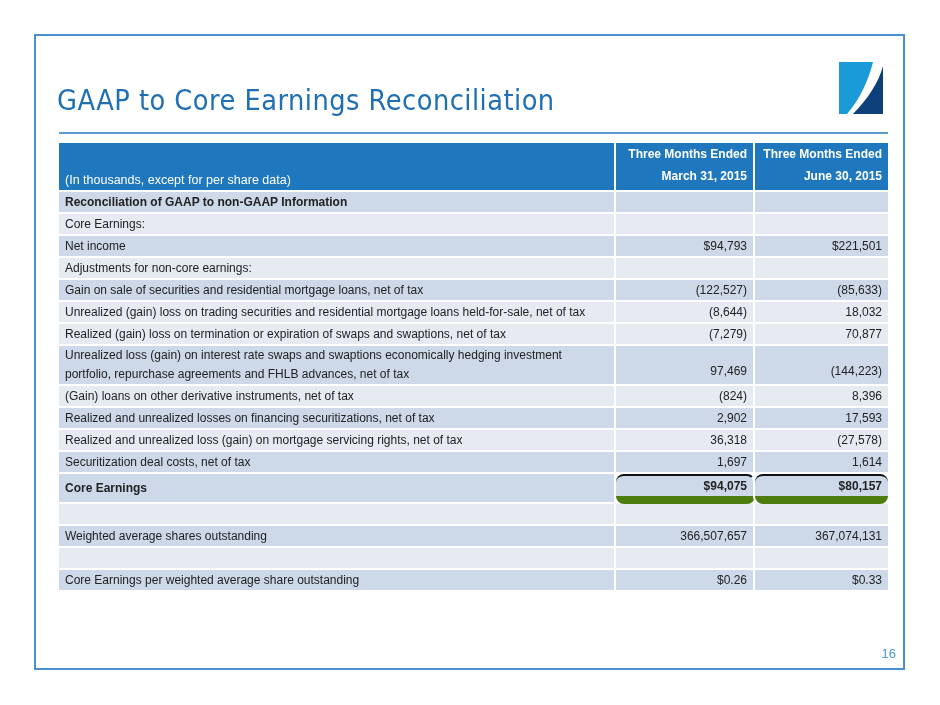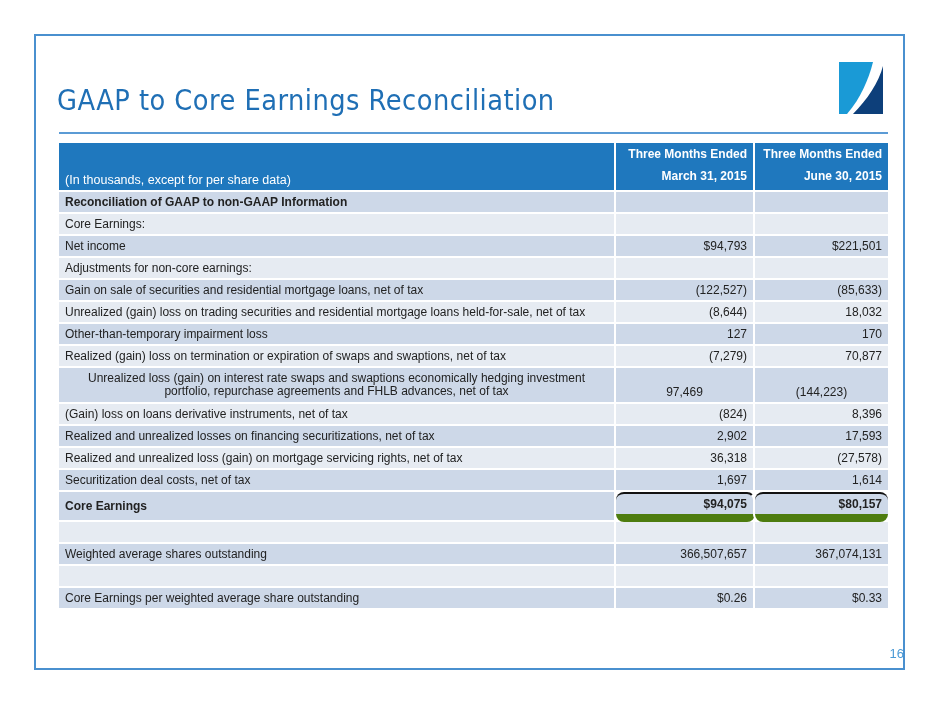--- a/index.html
+++ b/index.html
@@ -90,11 +90,6 @@
       <td class="num">(8,644)</td>
       <td class="num">18,032</td>
     </tr>
-    <tr class="dark">
-      <td>Other-than-temporary impairment loss</td>
-      <td class="num">127</td>
-      <td class="num">170</td>
-    </tr>
     <tr class="light">
       <td>Realized (gain) loss on termination or expiration of swaps and swaptions, net of tax</td>
       <td class="num">(7,279)</td>

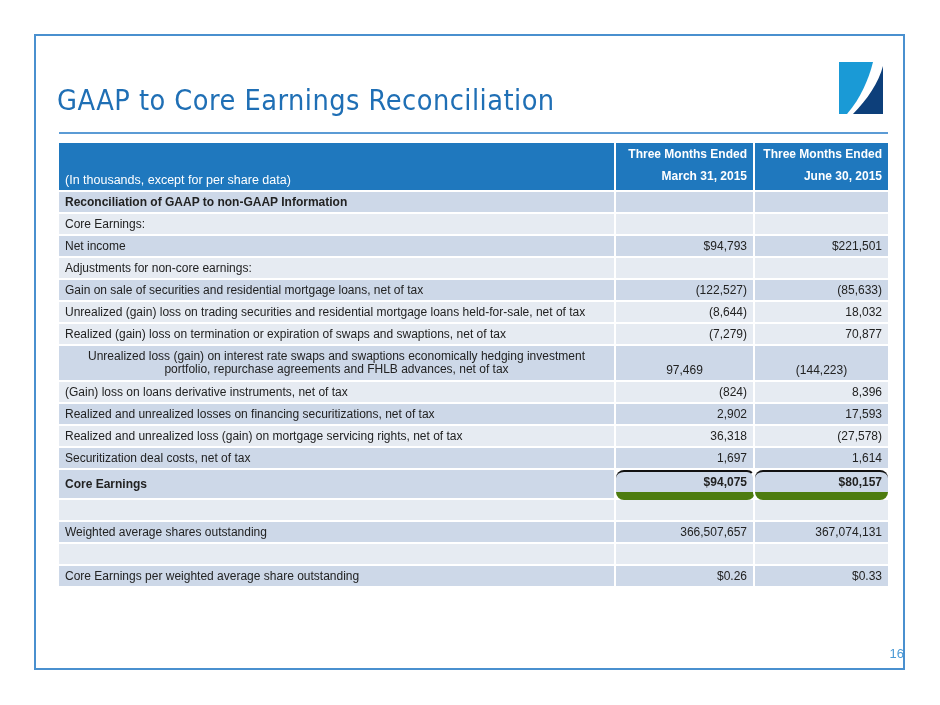--- a/index.html
+++ b/index.html
@@ -23,7 +23,7 @@
   td.num { text-align: right; }
   td.indent { padding-left: 14px; }
   tr.bold td { font-weight: bold; }
-  tr.wrap td { height: 31px; white-space: normal; line-height: 13px; text-align: center; }
+  tr.wrap td { height: 31px; white-space: normal; line-height: 19px; }
   tr.wrap td.num { vertical-align: bottom; padding-bottom: 3px; }
   tr.total td.num { border-top: 2px solid #111; border-bottom: 8px solid #4d7c0f; border-radius: 8px; }
 </style>

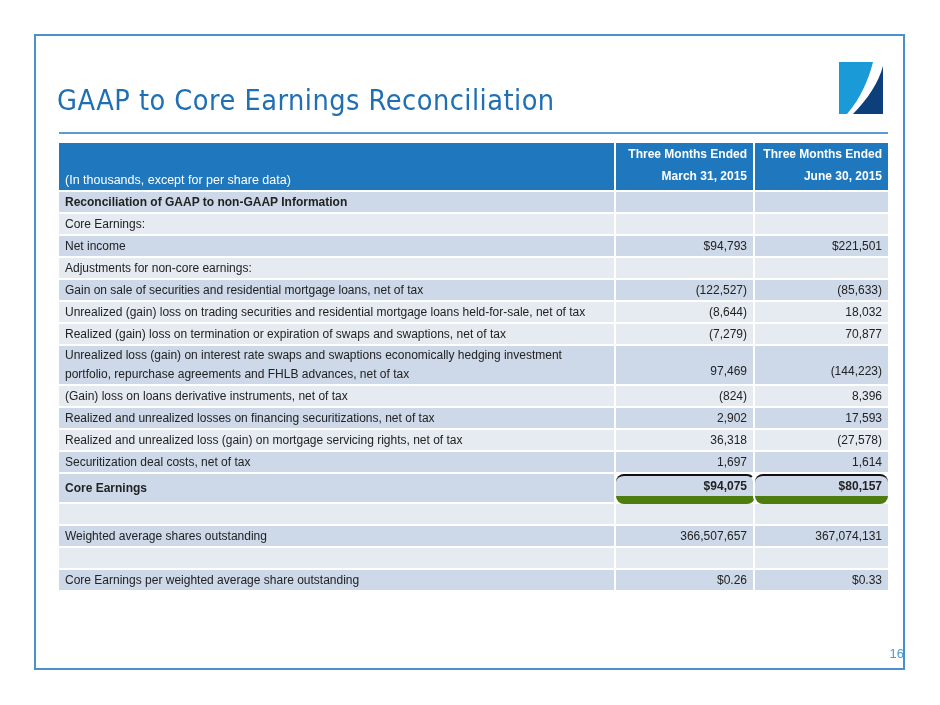--- a/index.html
+++ b/index.html
@@ -101,7 +101,7 @@
       <td class="num">(144,223)</td>
     </tr>
     <tr class="light">
-      <td>(Gain) loss on loans derivative instruments, net of tax</td>
+      <td>(Gain) loans on other derivative instruments, net of tax</td>
       <td class="num">(824)</td>
       <td class="num">8,396</td>
     </tr>

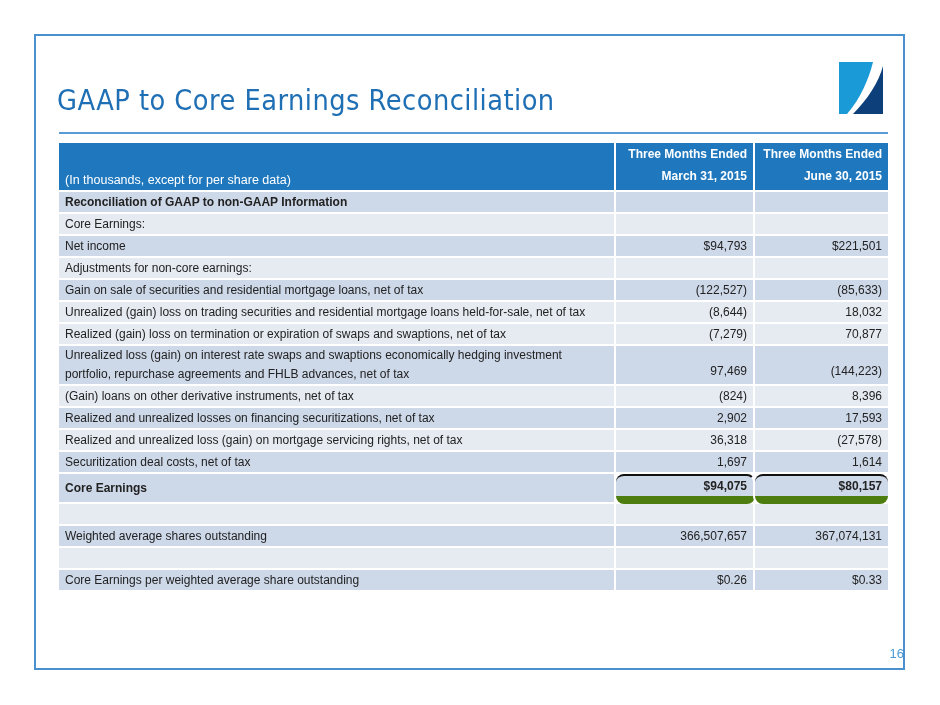--- a/index.html
+++ b/index.html
@@ -8,7 +8,7 @@
   .title { position: absolute; left: 57px; top: 84px; font-size: 28px; color: #1f6fb5; letter-spacing: 0.5px; font-family: "DejaVu Sans", sans-serif; font-weight: normal; transform: scaleX(0.92); transform-origin: left top; }
   .title-rule { position: absolute; left: 59px; top: 132px; width: 829px; height: 2px; background: #5b9bd5; }
   .logo { position: absolute; left: 839px; top: 62px; width: 44px; height: 52px; }
-  .page-num { position: absolute; right: 36px; top: 646px; font-size: 13px; color: #4a9ad6; }
+  .page-num { position: absolute; right: 44px; top: 646px; font-size: 13px; color: #4a9ad6; }
   table.recon { position: absolute; left: 59px; top: 143px; width: 829px; border-collapse: separate; border-spacing: 0; table-layout: fixed; }
   table.recon col.c1 { width: 557px; }
   table.recon col.c2 { width: 139px; }

